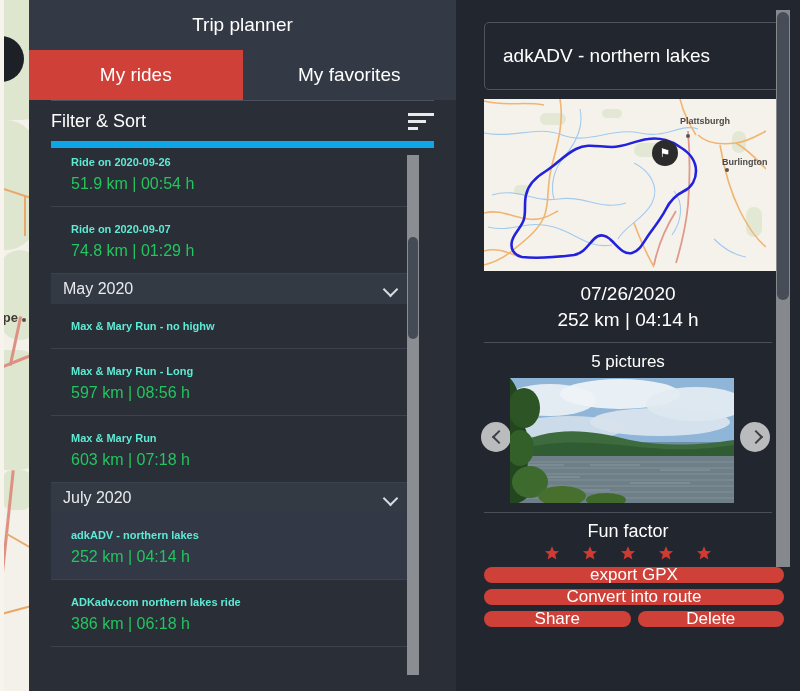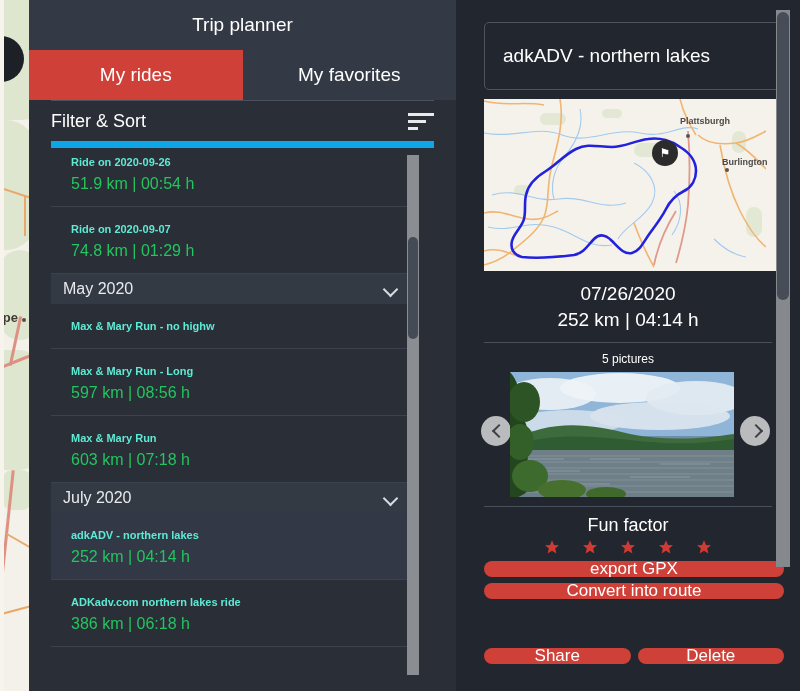--- a/index.html
+++ b/index.html
@@ -86,7 +86,7 @@
 
   .hr { margin: 9px 28px 0 28px; height: 1px; background: #4a505a; }
 
-  #piccount { text-align: center; color: #ffffff; font-size: 12px; margin-top: 9px; }
+  #piccount { text-align: center; color: #ffffff; font-size: 17px; margin-top: 9px; }
   #picrow { position: relative; margin-top: 6px; height: 125px; }
   #pic { position: absolute; left: 54px; top: 0; width: 224px; height: 125px;
          overflow: hidden; background: #6f8fa8; }

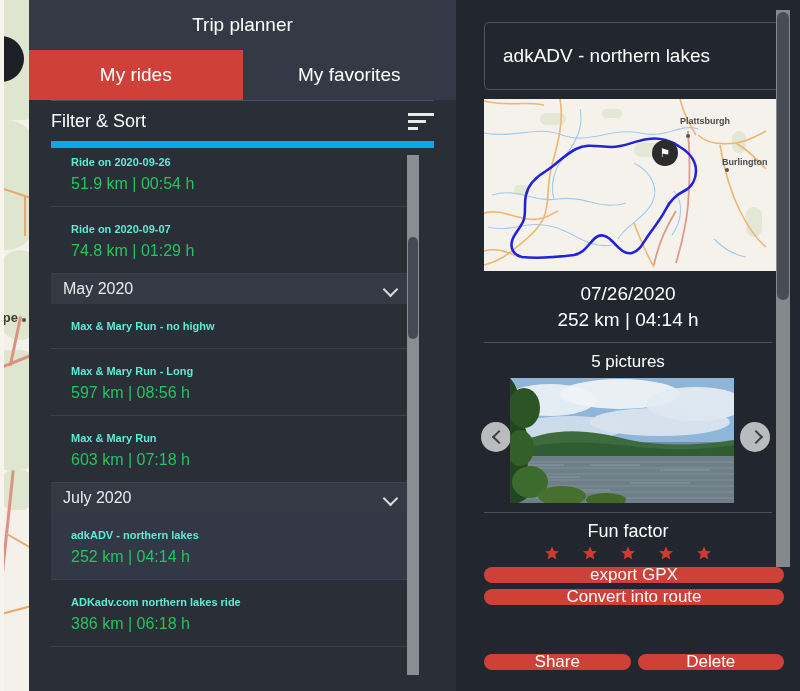--- a/index.html
+++ b/index.html
@@ -110,7 +110,7 @@
          height: 16px; width: 100%; font-size: 17px; font-family: "Liberation Sans", sans-serif;
          display: flex; align-items: center; justify-content: center; margin-bottom: 6px; }
   #btnrow { display: flex; gap: 7px; }
-  #btnrow .btn { flex: 1; margin-top: 43px; }
+  #btnrow .btn { flex: 1; }
 
   
   #rsb { position: absolute; left: 776px; top: 10px; width: 14px; height: 557px;

